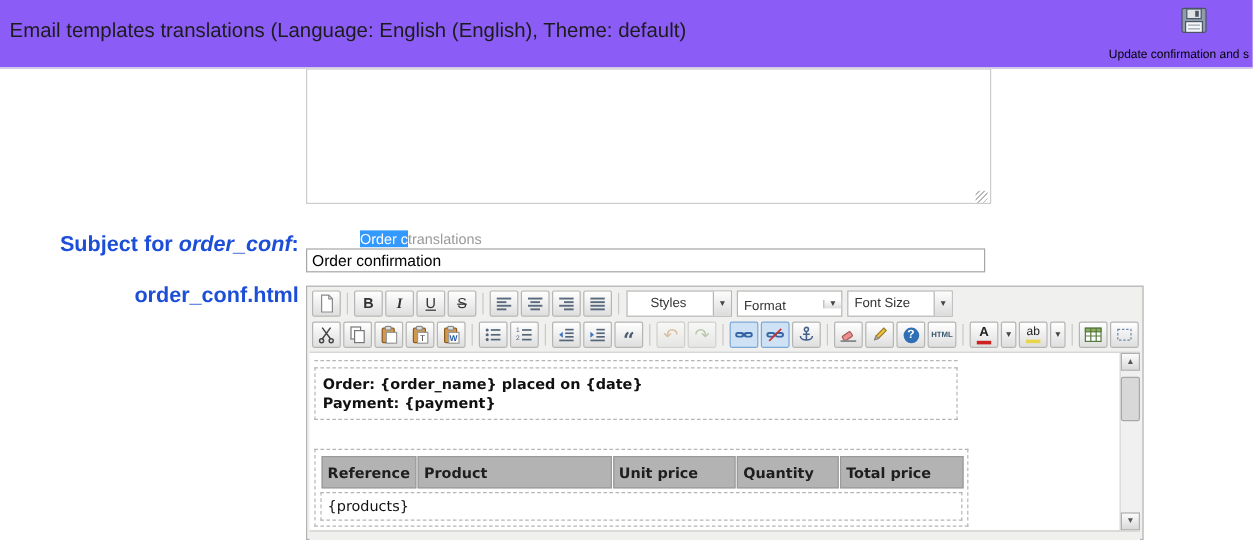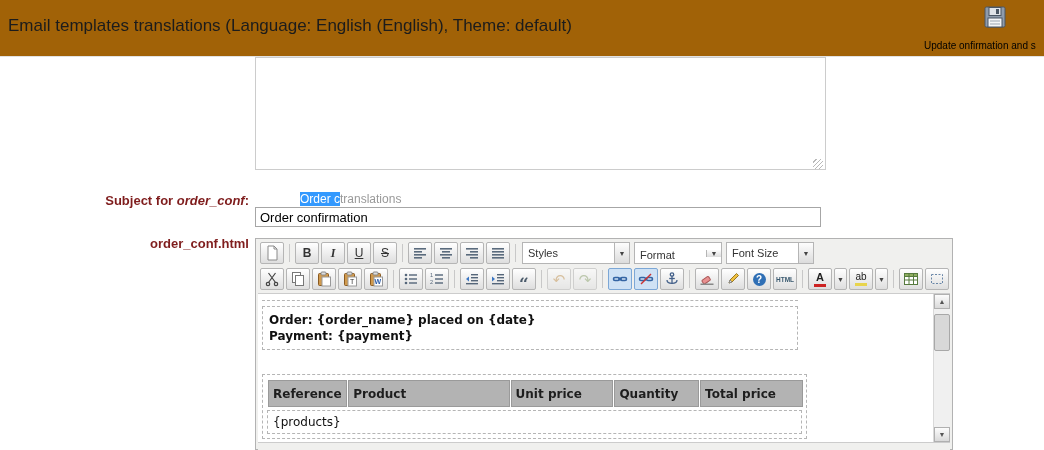--- a/index.html
+++ b/index.html
@@ -12,7 +12,7 @@
   
   .header {
     position:absolute; left:0; top:0; width:1044px; height:57px;
-    background:#a16207; border-bottom:1px solid #e2e2e2;
+    background:#8b5cf6; border-bottom:1px solid #e2e2e2;
   }
   .page-title {
     position:absolute; left:8px; top:16px; font-size:17px; color:#1c1c1c; white-space:nowrap;

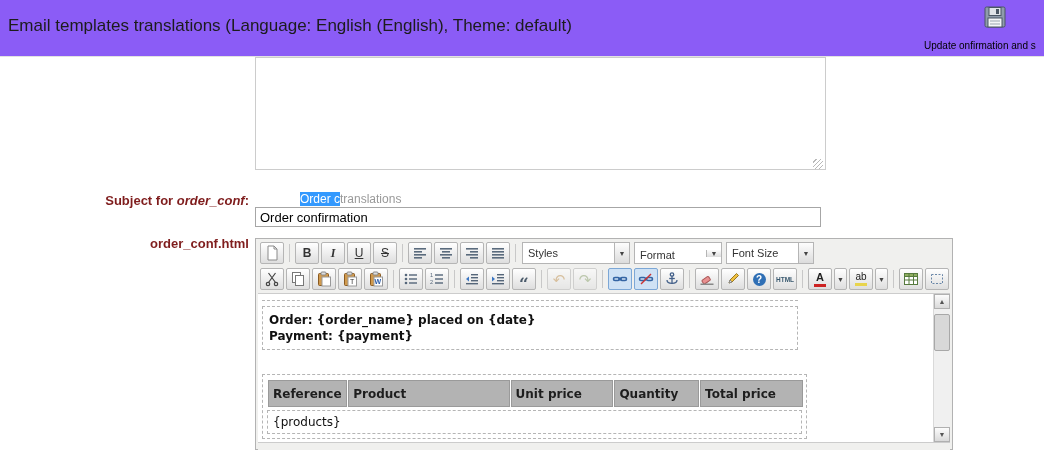--- a/index.html
+++ b/index.html
@@ -155,7 +155,7 @@
       <line x1="7" y1="19" x2="17" y2="19" stroke="#9aa5b1"></line>
     </svg>
   </div>
-  <div class="save-label">Update onfirmation and s</div>
+  <div class="save-label">Update confirmation and s</div>
 </div>
 
 <textarea class="big-textarea" style=""></textarea>

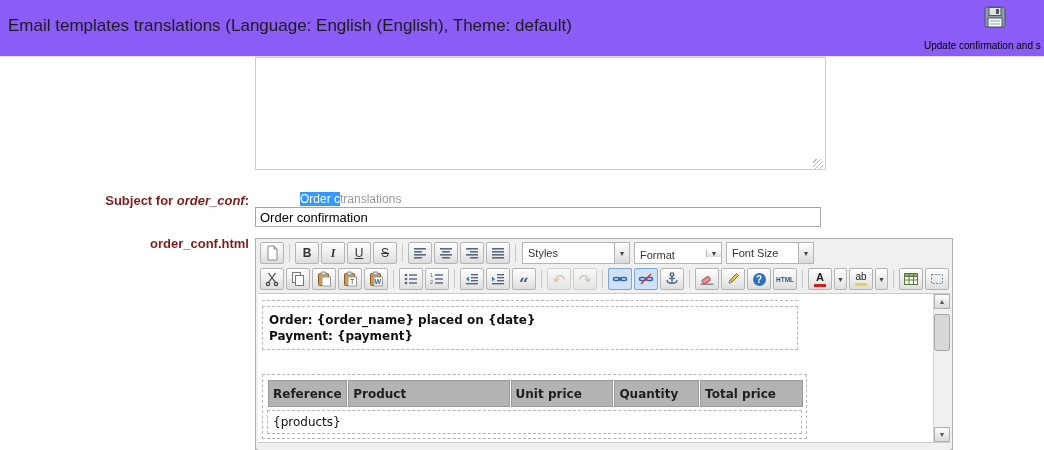--- a/index.html
+++ b/index.html
@@ -36,7 +36,7 @@
   
   .subject-label, .editor-label {
     position:absolute; left:0; width:249px; text-align:right;
-    font-size:13px; font-weight:bold; color:#7f1d1d; white-space:nowrap;
+    font-size:18px; font-weight:bold; color:#1d4ed8; white-space:nowrap;
   }
   .subject-label { top:193px; }
   .subject-label .code, .editor-label { }

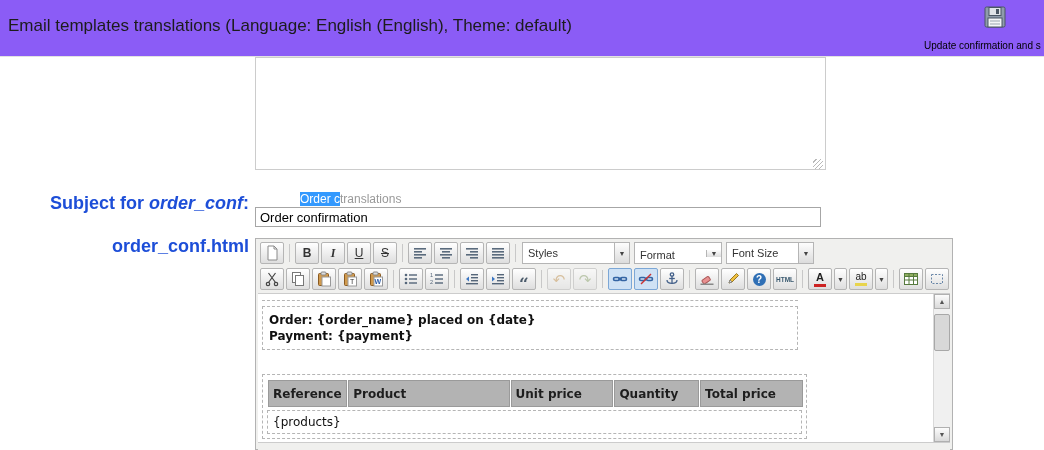--- a/index.html
+++ b/index.html
@@ -96,7 +96,7 @@
     width:15px; border-left:1px solid #b5b5b5; background:linear-gradient(#fdfdfd,#dcdcdc);
     display:flex; align-items:center; justify-content:center; font-size:7px; color:#444;
   }
-  .w-styles { width:108px; } .w-format { width:88px;align-items:center; } .w-family { width:92px; } .w-size { width:88px; }
+  .w-styles { width:88px;padding-left:14px; } .w-format { width:88px;align-items:center; } .w-family { width:92px; } .w-size { width:88px; }
 
   
   .mce-area {

